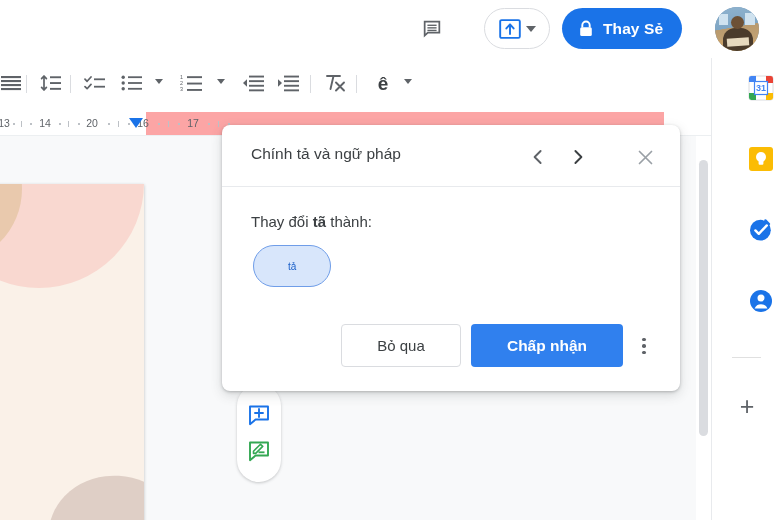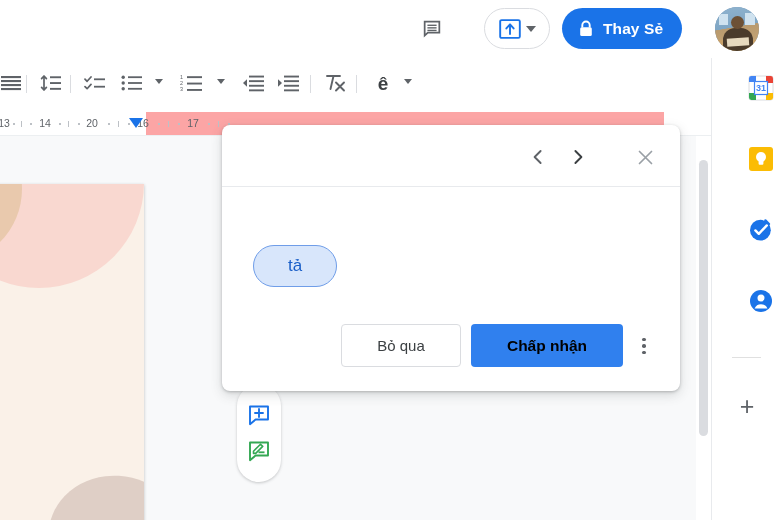--- a/index.html
+++ b/index.html
@@ -561,6 +561,7 @@
   <div class="dialog">
 
     <div class="dlg-head">
+      <span class="dlg-title">Chính tả và ngữ pháp</span>
 
       <div class="dlg-nav" style="left:302px">
         <svg width="18" height="18" viewBox="0 0 18 18">

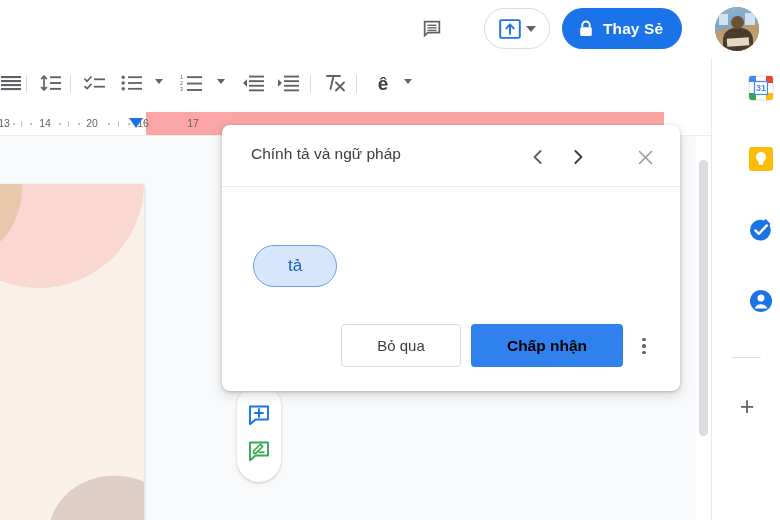--- a/index.html
+++ b/index.html
@@ -582,6 +582,9 @@
       </div>
     </div>
 
+    <div class="dlg-prompt">
+      <span>Thay đổi </span><b>tã</b><span> thành:</span>
+    </div>
 
     <div class="sugg-chip">
       <span>tả</span>

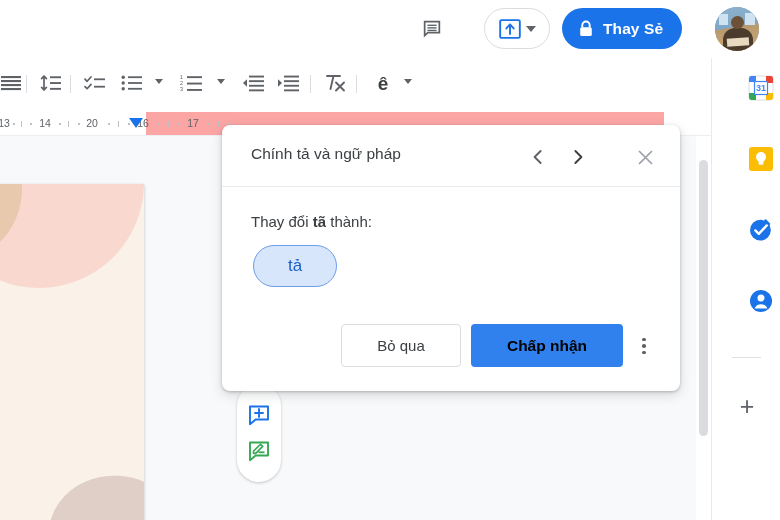--- a/index.html
+++ b/index.html
@@ -259,7 +259,7 @@
     display: flex; align-items: center; justify-content: center;
     cursor: pointer;
   }
-  .sugg-chip span { color: #1a5fc8; font-size: 17px; }
+  .sugg-chip span { color: #1a5fc8; font-size: 10px; }
   .btn-ignore {
     position: absolute; left: 119px; top: 199px;
     width: 120px; height: 43px;

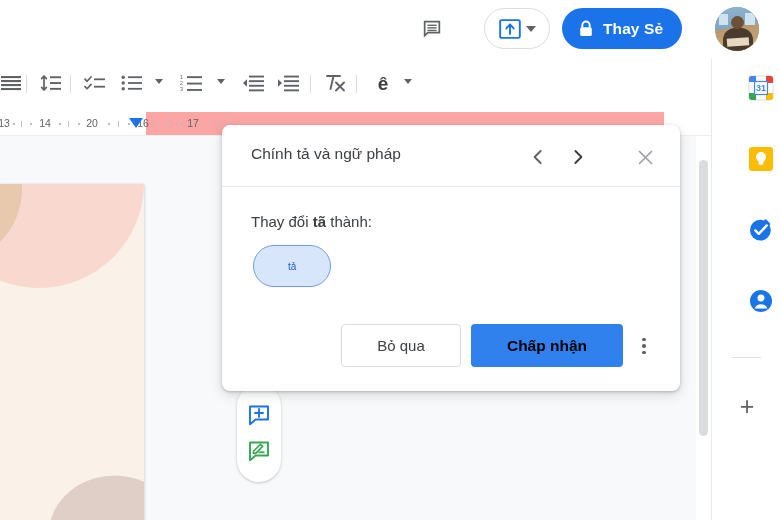--- a/index.html
+++ b/index.html
@@ -275,7 +275,7 @@
     display: flex; align-items: center; justify-content: center;
     cursor: pointer;
   }
-  .btn-accept span { color: #000000; font-size: 15.5px; font-weight: 600; }
+  .btn-accept span { color: #ffffff; font-size: 15.5px; font-weight: 600; }
   .dlg-more {
     position: absolute; left: 409px; top: 208px;
     width: 26px; height: 26px;

